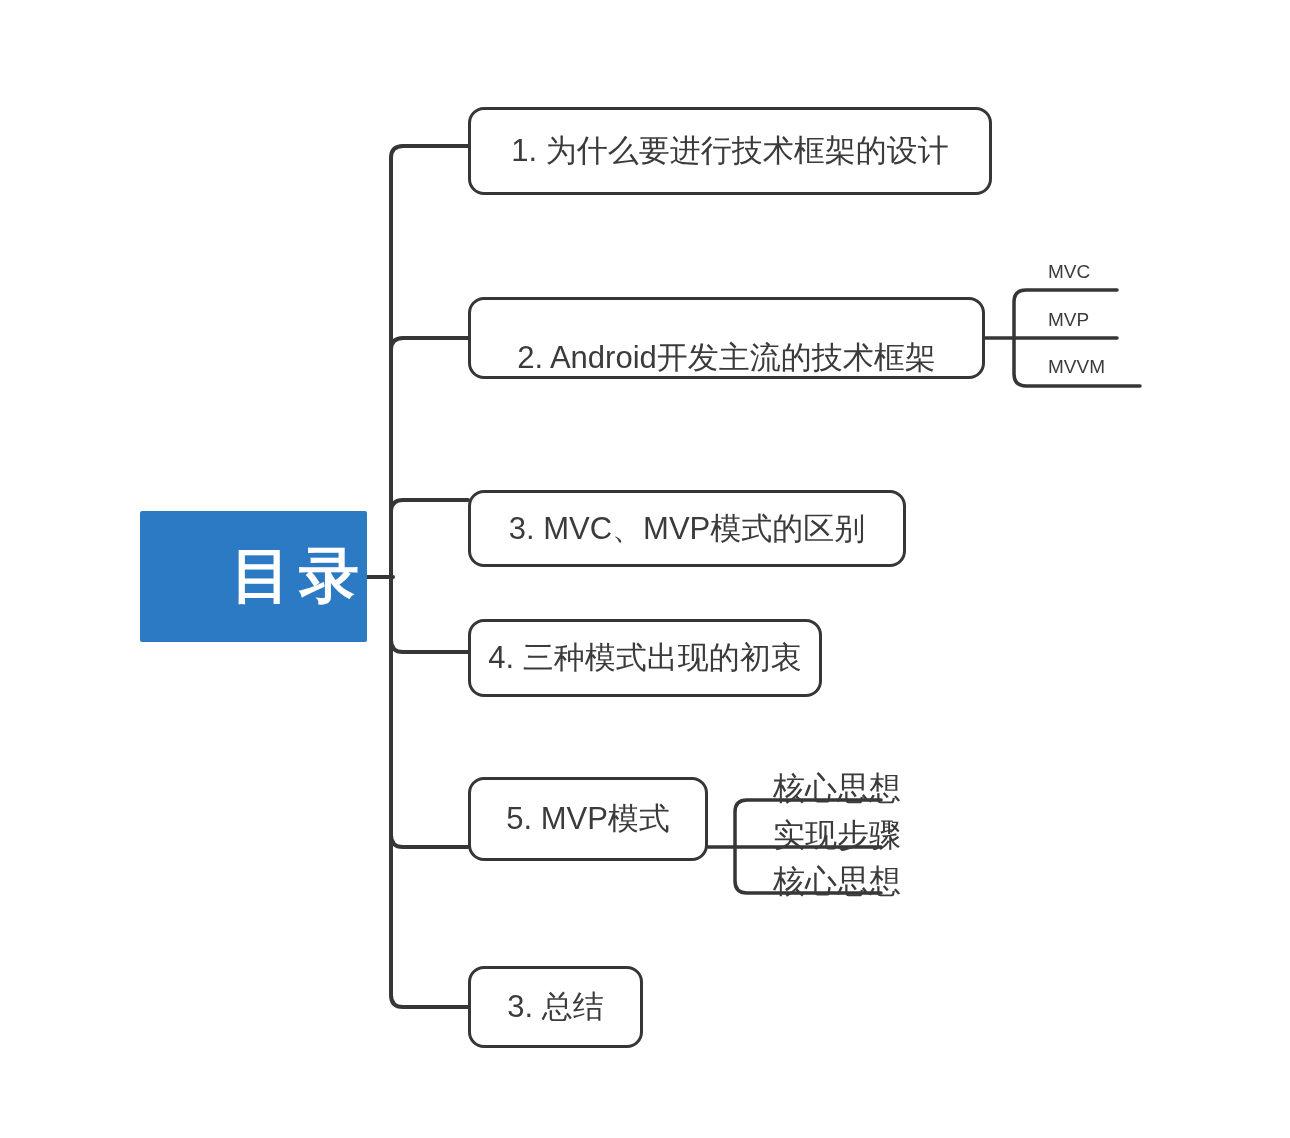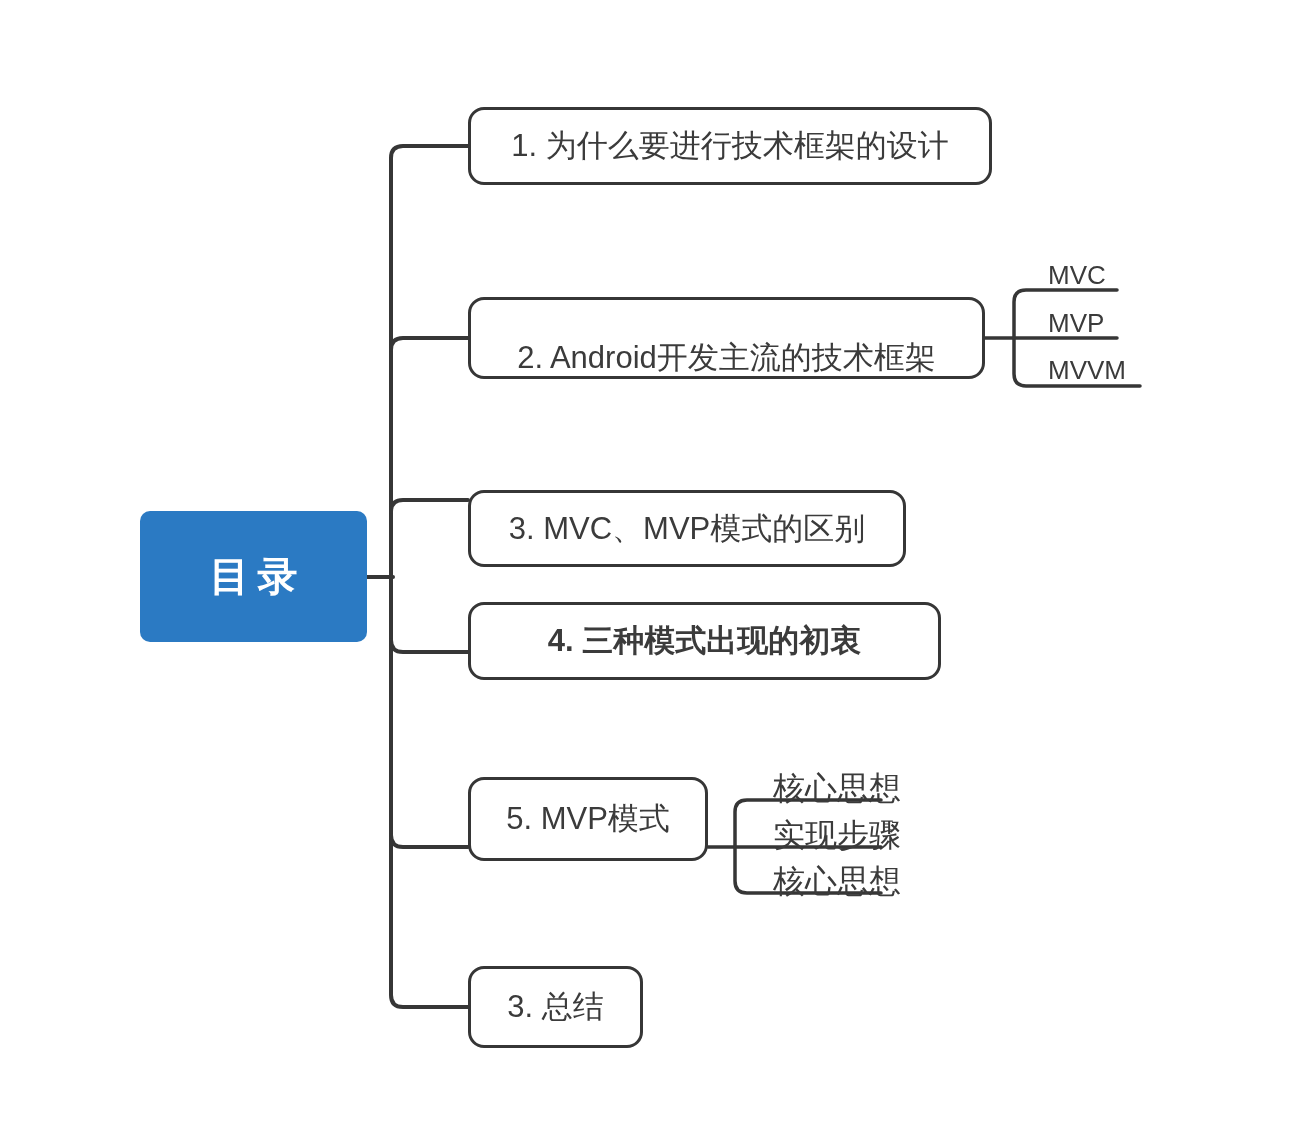--- a/index.html
+++ b/index.html
@@ -70,7 +70,7 @@
     <span>目录</span>
   </div>
 
-  <div class="topic" style="left:468px;top:107px;width:524px;height:78px;text-align:right;">
+  <div class="topic" style="left:468px;top:107px;width:524px;height:88px;text-align:right;">
     <span>1. 为什么要进行技术框架的设计</span>
   </div>
 

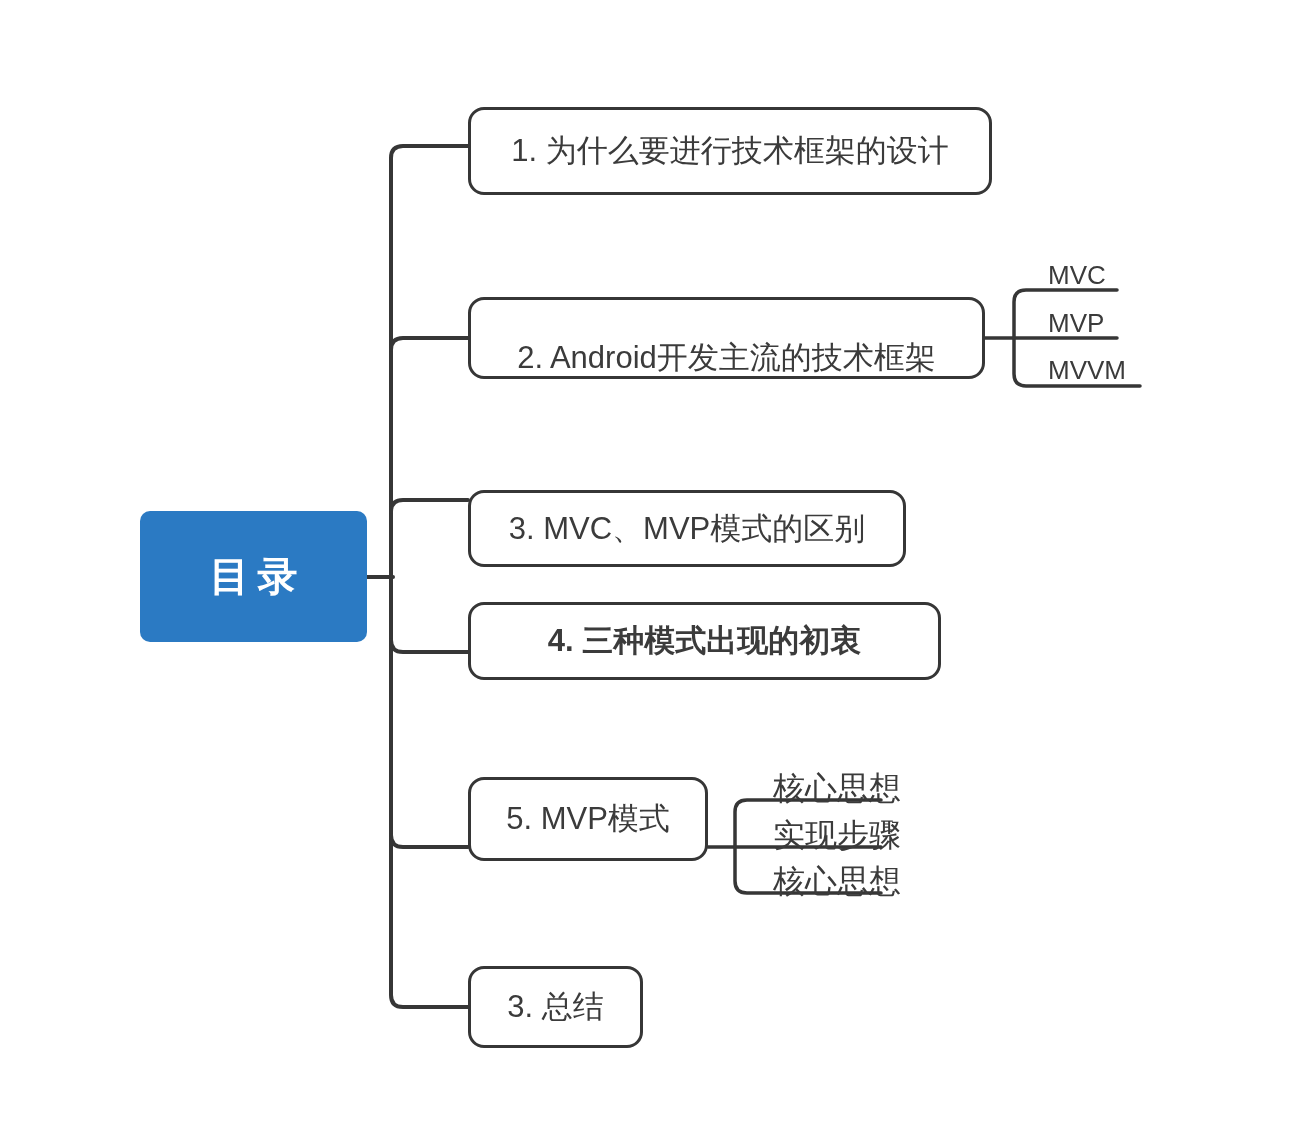--- a/index.html
+++ b/index.html
@@ -40,7 +40,7 @@
     position:absolute;color:var(--text);
     white-space:nowrap;line-height:1.15;
   }
-  .child-en{font-size:26px;}
+  .child-en{font-size:19px;}
   .child-cn{font-size:32px;}
 </style>
 </head>

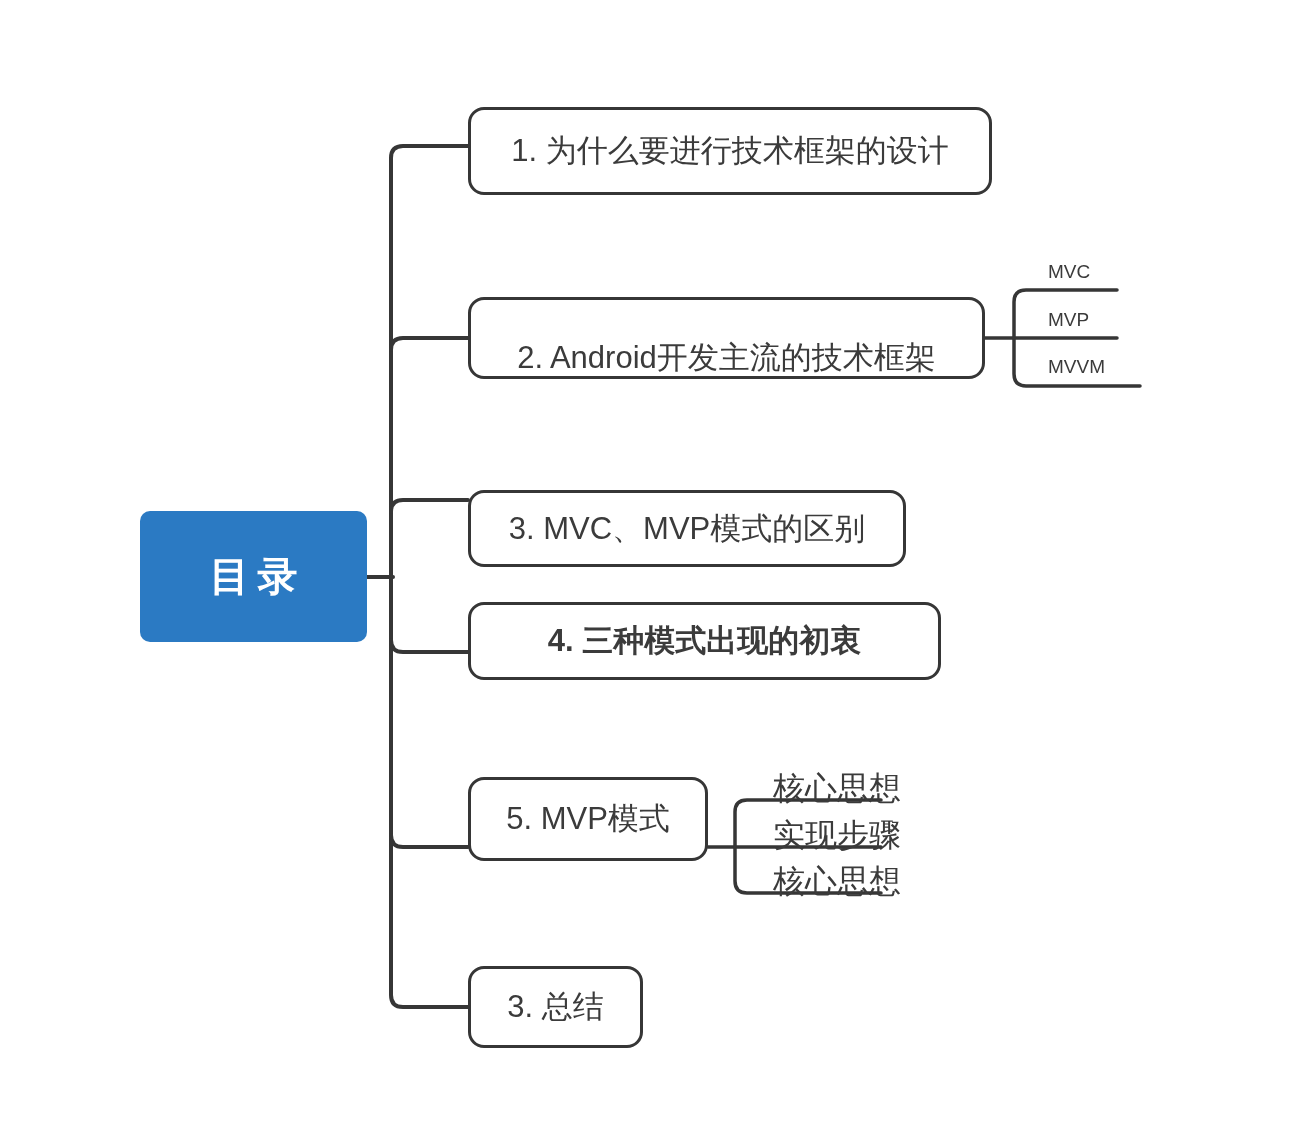--- a/index.html
+++ b/index.html
@@ -31,9 +31,9 @@
   .root{
     position:absolute;box-sizing:border-box;
     background:var(--root_bg);color:var(--root_text);
-    border:none;border-radius:10px;
-    display:flex;align-items:center;justify-content:center;
-    font-size:40px;font-weight:bold;
+    border:none;border-radius:2px;
+    display:flex;align-items:center;justify-content:flex-end;
+    font-size:60px;font-weight:bold;
     letter-spacing:8px;text-indent:8px;white-space:nowrap;
   }
   .child-label{

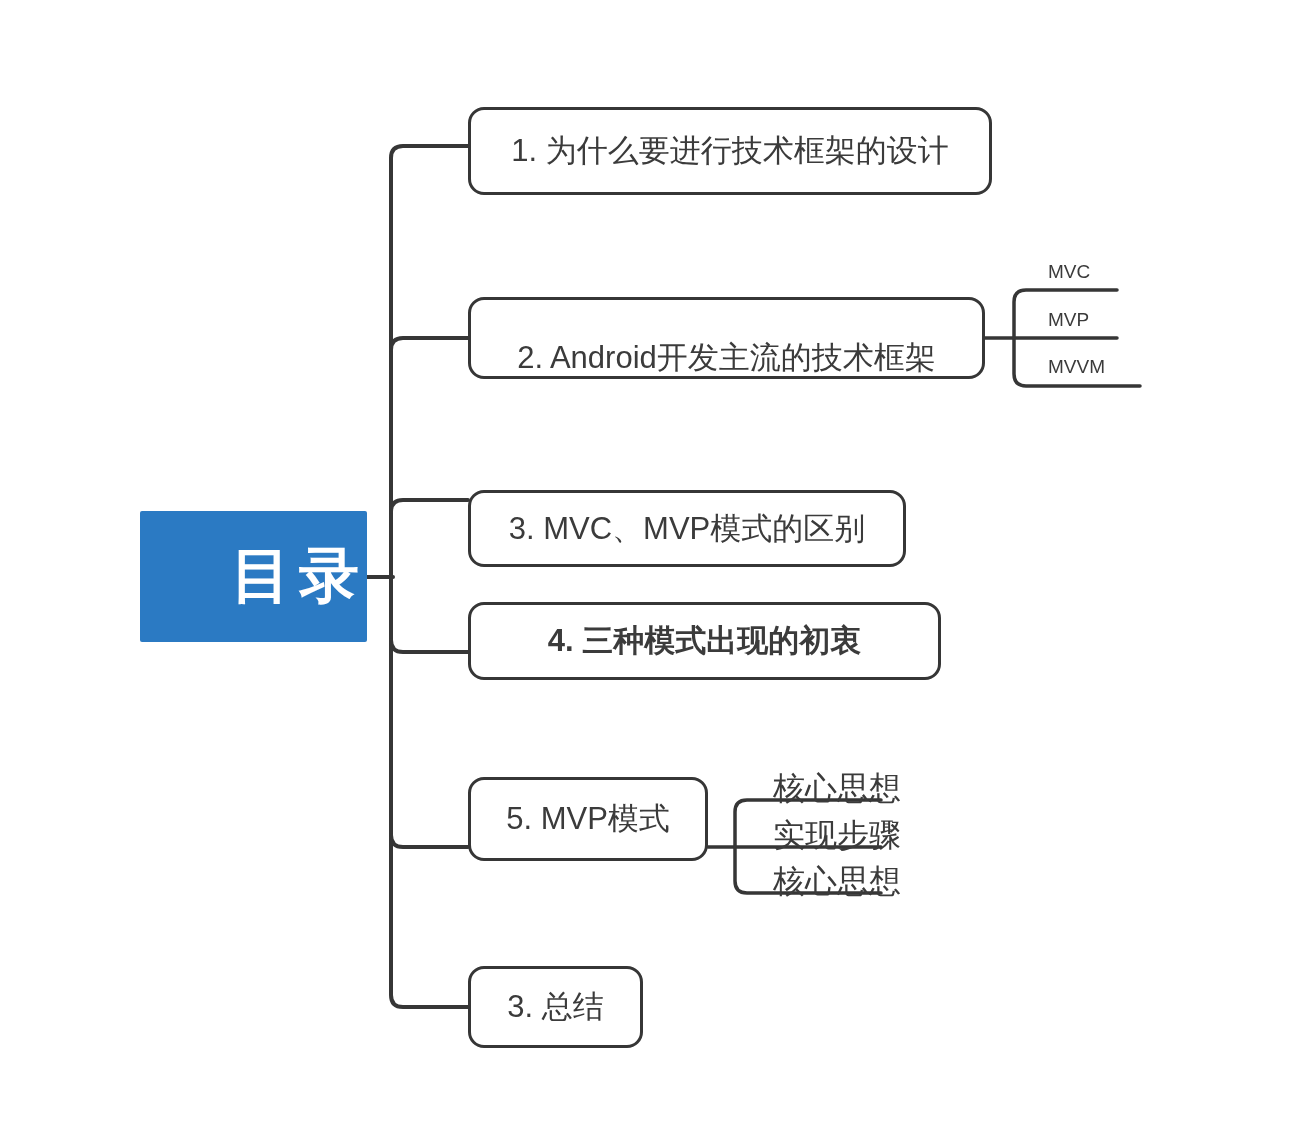--- a/index.html
+++ b/index.html
@@ -82,7 +82,7 @@
     <span>3. MVC、MVP模式的区别</span>
   </div>
 
-  <div class="topic" style="left:468px;top:602px;width:473px;height:78px;font-weight:bold;">
+  <div class="topic" style="left:468px;top:619px;width:354px;height:78px;">
     <span>4. 三种模式出现的初衷</span>
   </div>
 

